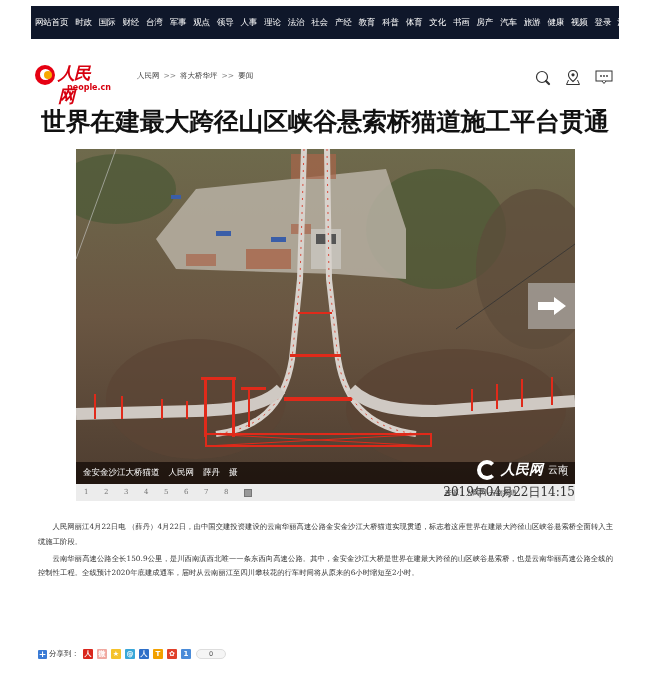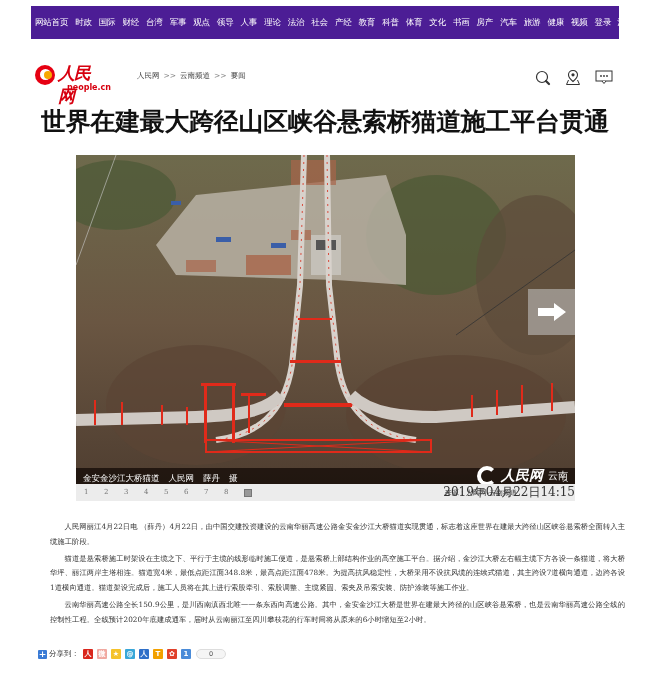--- a/index.html
+++ b/index.html
@@ -4,7 +4,7 @@
 <style>
   * { box-sizing: border-box; margin: 0; padding: 0; }
   body { width: 650px; height: 674px; background: #ffffff; font-family: "DejaVu Serif", "Liberation Serif", serif; color: #333; position: relative; overflow: hidden; }
-  .topnav { position: absolute; left: 31px; top: 6px; width: 588px; height: 33px; background: #4c1d95; display: flex; align-items: center; padding-left: 4px; }
+  .topnav { position: absolute; left: 31px; top: 6px; width: 588px; height: 33px; background: #0f172a; display: flex; align-items: center; padding-left: 4px; }
   .topnav a { color: #fff; font-size: 8.5px; margin-right: 7px; text-decoration: none; white-space: nowrap; letter-spacing: -0.2px; }
   .topnav .nav-right { margin-left: auto; display: flex; margin-right: 2px; }
   .topnav .nav-right a { margin-right: 6px; }

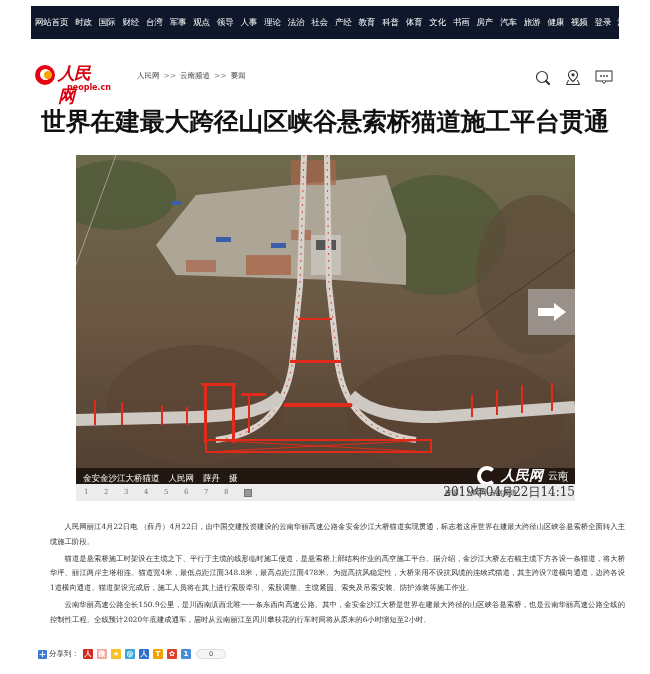--- a/index.html
+++ b/index.html
@@ -86,7 +86,7 @@
   <div class="breadcrumb">
     <a>人民网</a>
     <span class="sep">&gt;&gt;</span>
-    <a>云南频道</a>
+    <a>将大桥华坪</a>
     <span class="sep">&gt;&gt;</span>
     <a>要闻</a>
   </div>

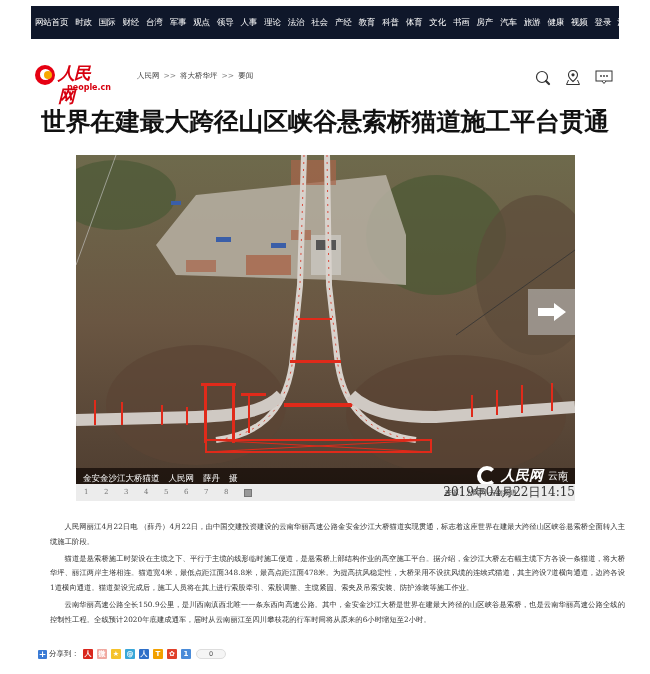--- a/index.html
+++ b/index.html
@@ -20,7 +20,7 @@
   .header-icons { position: absolute; right: 8px; top: 9px; display: flex; gap: 14px; align-items: center; }
   .header-icons svg { display: block; }
   .title { position: absolute; left: 0; width: 650px; top: 105px; text-align: center; font-family: "DejaVu Sans", sans-serif; font-size: 25px; color: #111; letter-spacing: -0.3px; }
-  .photo { position: absolute; left: 76px; top: 155px; width: 499px; height: 335px; overflow: hidden; background: #c2410c; }
+  .photo { position: absolute; left: 76px; top: 149px; width: 499px; height: 335px; overflow: hidden; background: #c2410c; }
   .photo svg.scene { position: absolute; left: 0; top: 0; }
   .next-arrow { position: absolute; left: 452px; top: 134px; width: 47px; height: 46px; background: rgba(200,200,200,0.55); display: flex; align-items: center; justify-content: center; }
   .caption-bar { position: absolute; left: 0; bottom: 0; width: 499px; height: 22px; background: rgba(20,12,8,0.78); color: #fff; font-size: 8.5px; display: flex; align-items: center; padding-left: 7px; }

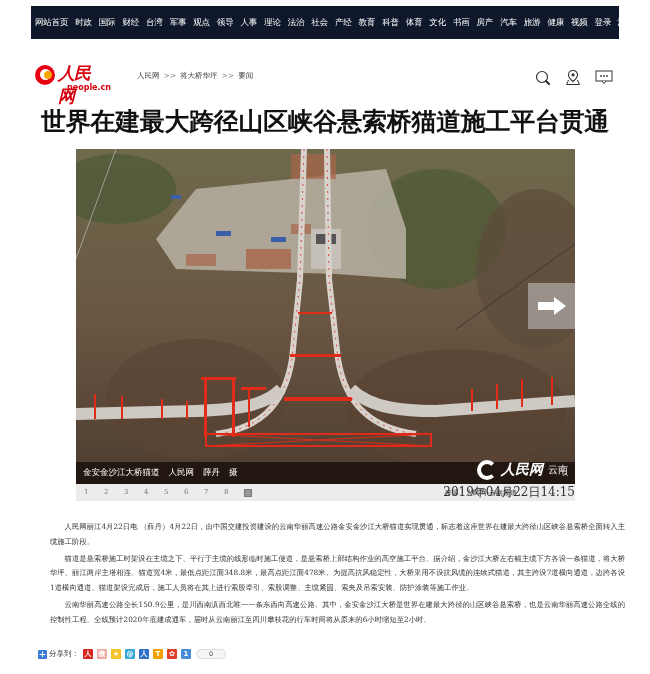--- a/index.html
+++ b/index.html
@@ -36,7 +36,7 @@
   .pager .more { width: 8px; height: 8px; border: 1px solid #777; background: #999; margin-top: 1px; }
   .photo-source { margin-left: auto; margin-right: 58px; font-size: 7px; color: #333; }
   .photo-time { position: absolute; right: 0; font-size: 12px; color: #333; }
-  .article { position: absolute; left: 50px; top: 520px; width: 575px; font-size: 7.3px; line-height: 14.8px; color: #333; text-align: justify; letter-spacing: 0.05px; }
+  .article { position: absolute; left: 38px; top: 520px; width: 575px; font-size: 7.3px; line-height: 14.8px; color: #333; text-align: justify; letter-spacing: 0.05px; }
   .article p { text-indent: 2em; margin-bottom: 2px; }
   .share-row { position: absolute; left: 38px; top: 649px; display: flex; align-items: center; font-size: 7.5px; color: #333; font-family: "DejaVu Sans", sans-serif; }
   .share-plus { width: 9px; height: 9px; background: #3a7bd5; color: #fff; font-size: 9px; line-height: 9px; text-align: center; margin-right: 2px; font-weight: bold; border-radius: 1px; }

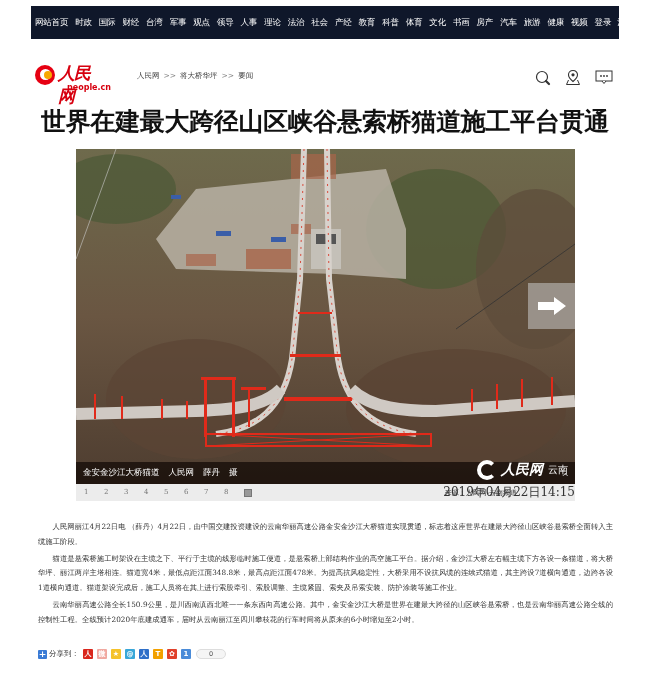--- a/index.html
+++ b/index.html
@@ -222,7 +222,6 @@
 
 <div class="article">
   <p>人民网丽江4月22日电 （薛丹）4月22日，由中国交建投资建设的云南华丽高速公路金安金沙江大桥猫道实现贯通，标志着这座世界在建最大跨径山区峡谷悬索桥全面转入主缆施工阶段。</p>
-  <p>猫道是悬索桥施工时架设在主缆之下、平行于主缆的线形临时施工便道，是悬索桥上部结构作业的高空施工平台。据介绍，金沙江大桥左右幅主缆下方各设一条猫道，将大桥华坪、丽江两岸主塔相连。猫道宽4米，最低点距江面348.8米，最高点距江面478米。为提高抗风稳定性，大桥采用不设抗风缆的连续式猫道，其主跨设7道横向通道，边跨各设1道横向通道。猫道架设完成后，施工人员将在其上进行索股牵引、索股调整、主缆紧固、索夹及吊索安装、防护涂装等施工作业。</p>
   <p>云南华丽高速公路全长150.9公里，是川西南滇西北唯一一条东西向高速公路。其中，金安金沙江大桥是世界在建最大跨径的山区峡谷悬索桥，也是云南华丽高速公路全线的控制性工程。全线预计2020年底建成通车，届时从云南丽江至四川攀枝花的行车时间将从原来的6小时缩短至2小时。</p>
 </div>
 

